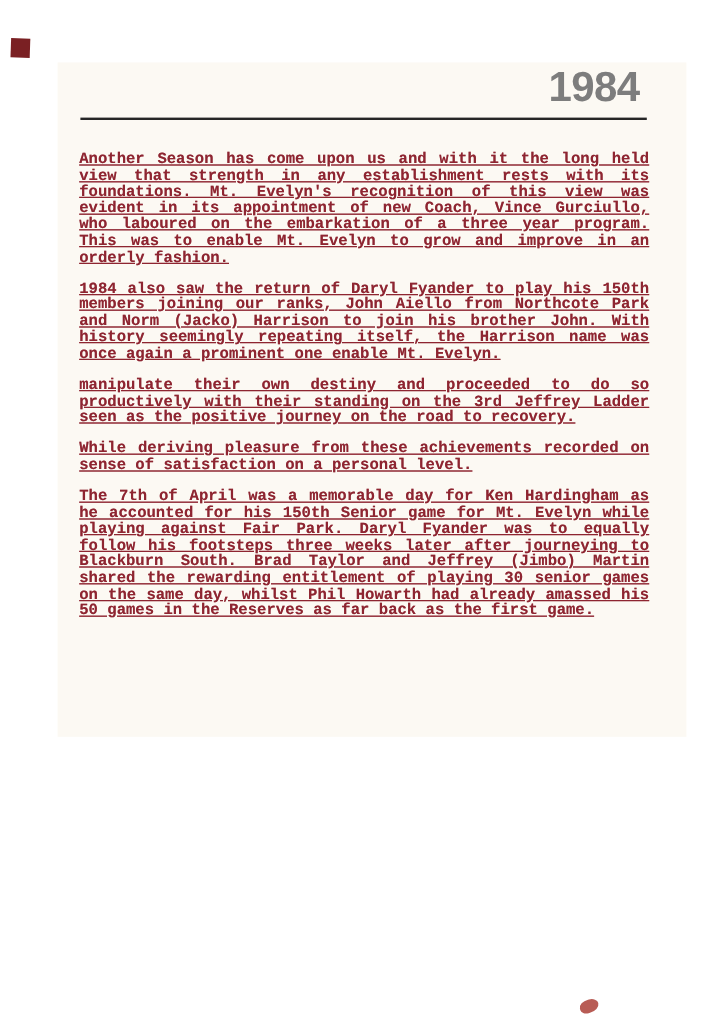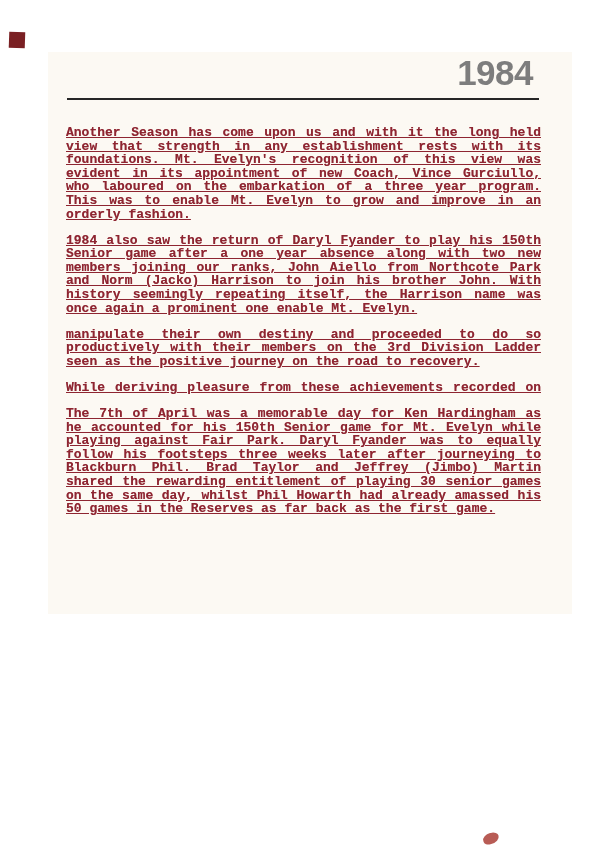--- a/index.html
+++ b/index.html
@@ -92,7 +92,6 @@
 
     <div class="para">
       <div class="tl j">1984 also saw the return of Daryl Fyander to play his 150th</div>
-      <div class="tl j">Senior game after a one year absence along with two new</div>
       <div class="tl j">members joining our ranks, John Aiello from Northcote Park</div>
       <div class="tl j">and Norm (Jacko) Harrison to join his brother John.  With</div>
       <div class="tl j">history seemingly repeating itself, the Harrison name was</div>

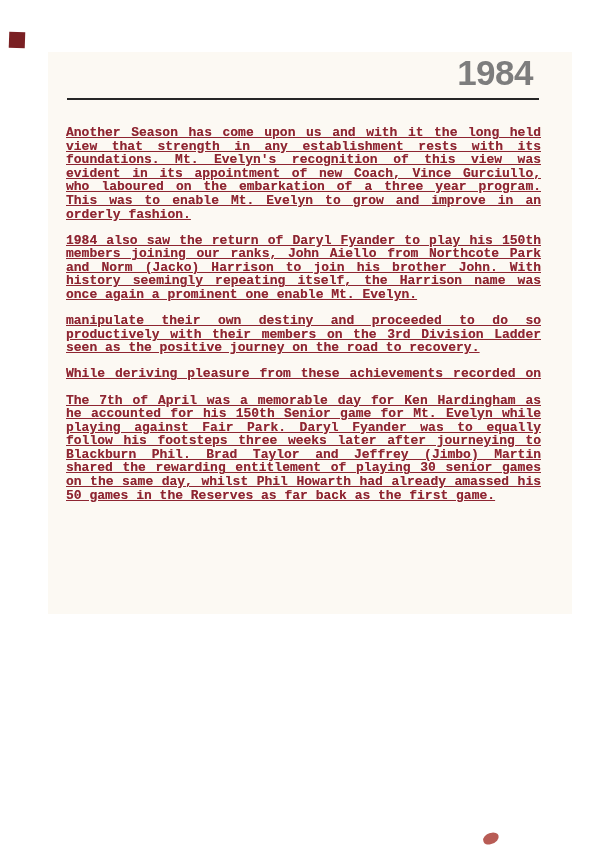--- a/index.html
+++ b/index.html
@@ -100,7 +100,7 @@
 
     <div class="para">
       <div class="tl j">manipulate their own destiny and proceeded to do so</div>
-      <div class="tl j">productively with their members on the 3rd Division Ladder</div>
+      <div class="tl j">productively with their standing on the 3rd Jeffrey Ladder</div>
       <div class="tl">seen as the positive journey on the road to recovery.</div>
     </div>
 

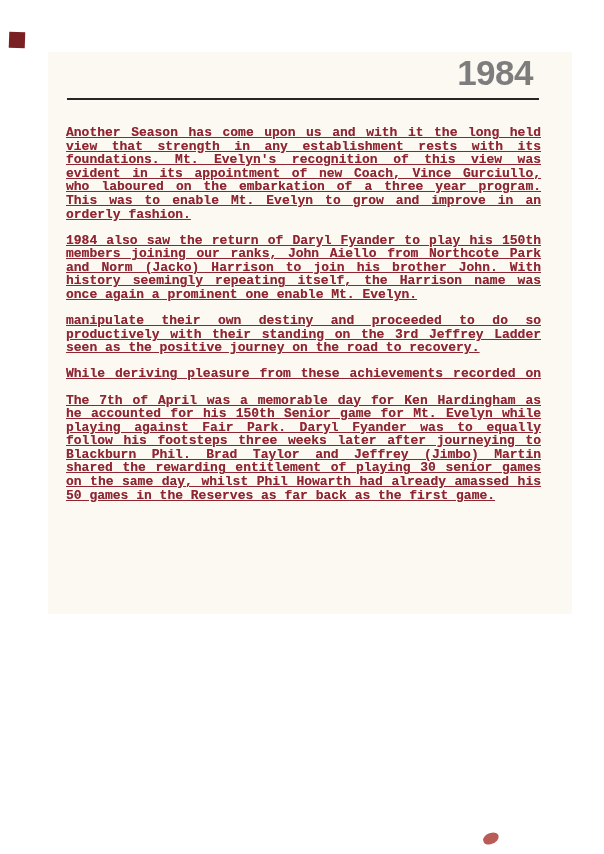--- a/index.html
+++ b/index.html
@@ -106,6 +106,7 @@
 
     <div class="para">
       <div class="tl j">While deriving pleasure from these achievements recorded on</div>
+      <div class="tl">sense of satisfaction on a personal level.</div>
     </div>
 
     <div class="para">

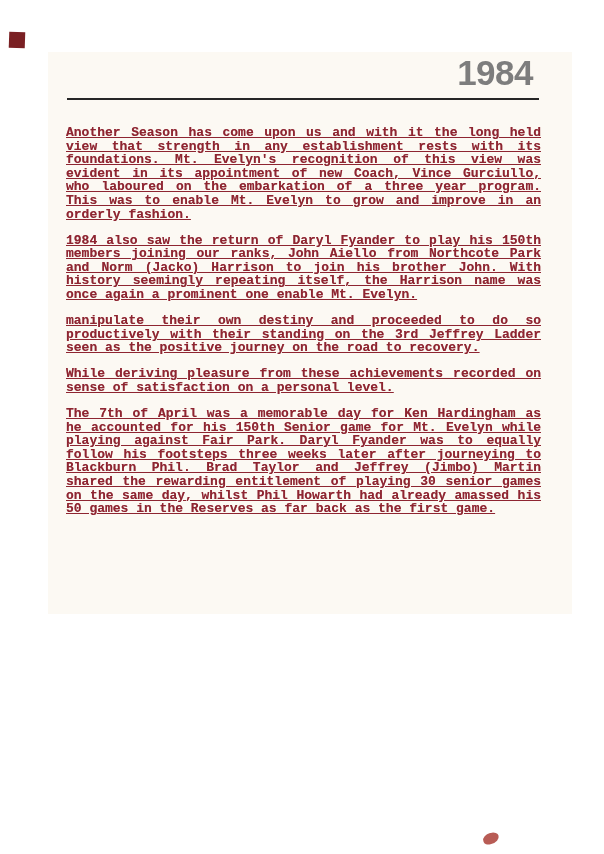--- a/index.html
+++ b/index.html
@@ -114,7 +114,7 @@
       <div class="tl j">he accounted for his 150th Senior game for Mt. Evelyn while</div>
       <div class="tl j">playing against Fair Park.  Daryl Fyander was to equally</div>
       <div class="tl j">follow his footsteps three weeks later after journeying to</div>
-      <div class="tl j">Blackburn Phil.  Brad Taylor and Jeffrey (Jimbo) Martin</div>
+      <div class="tl j">Blackburn South.  Brad Taylor and Jeffrey (Jimbo) Martin</div>
       <div class="tl j">shared the rewarding entitlement of playing 30 senior games</div>
       <div class="tl j">on the same day, whilst Phil Howarth had already amassed his</div>
       <div class="tl">50 games in the Reserves as far back as the first game.</div>

